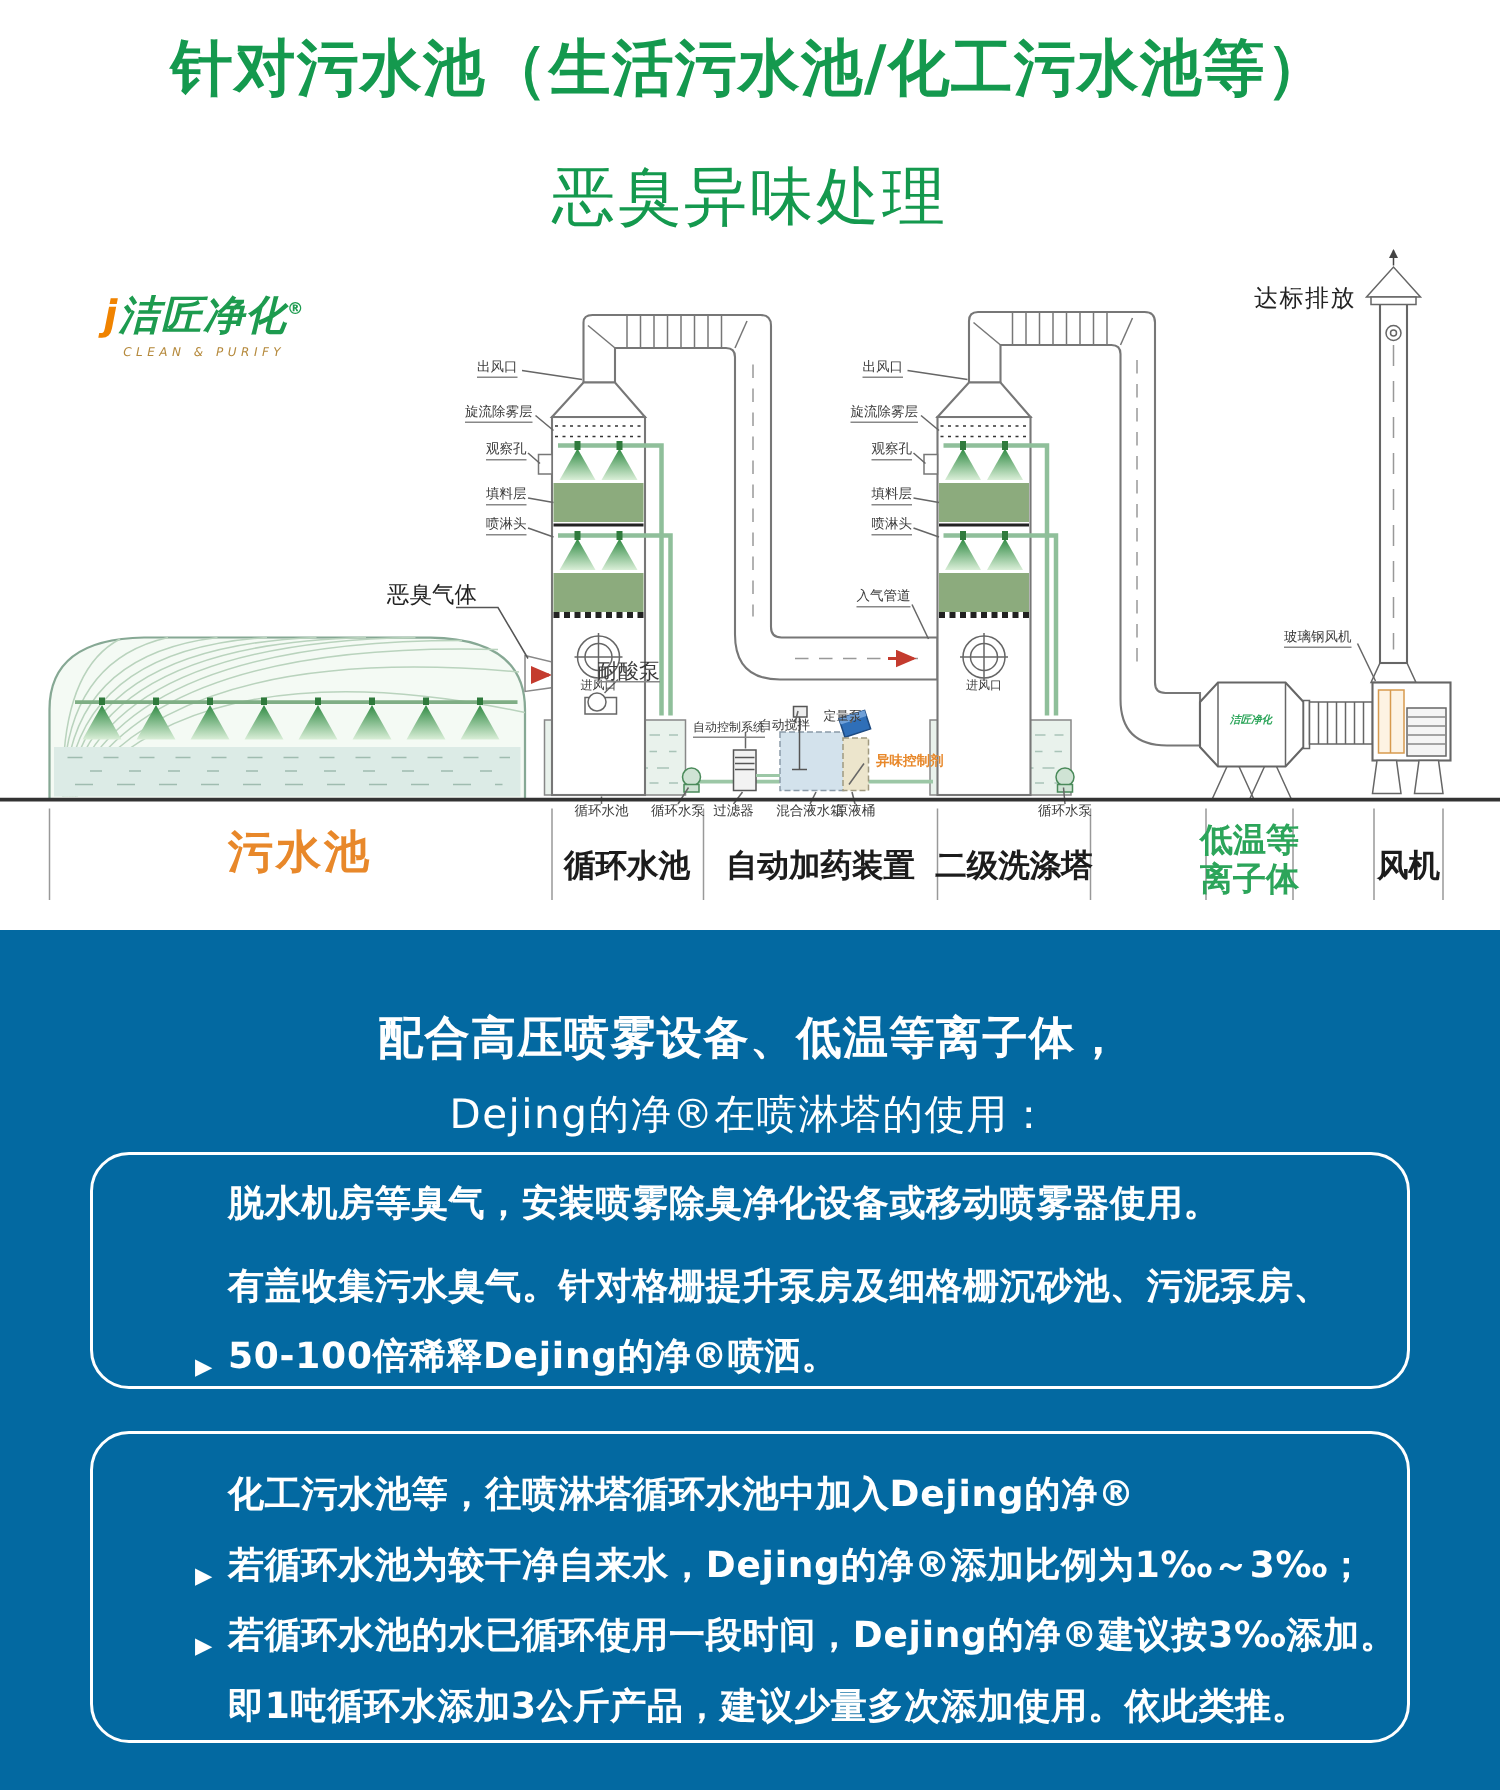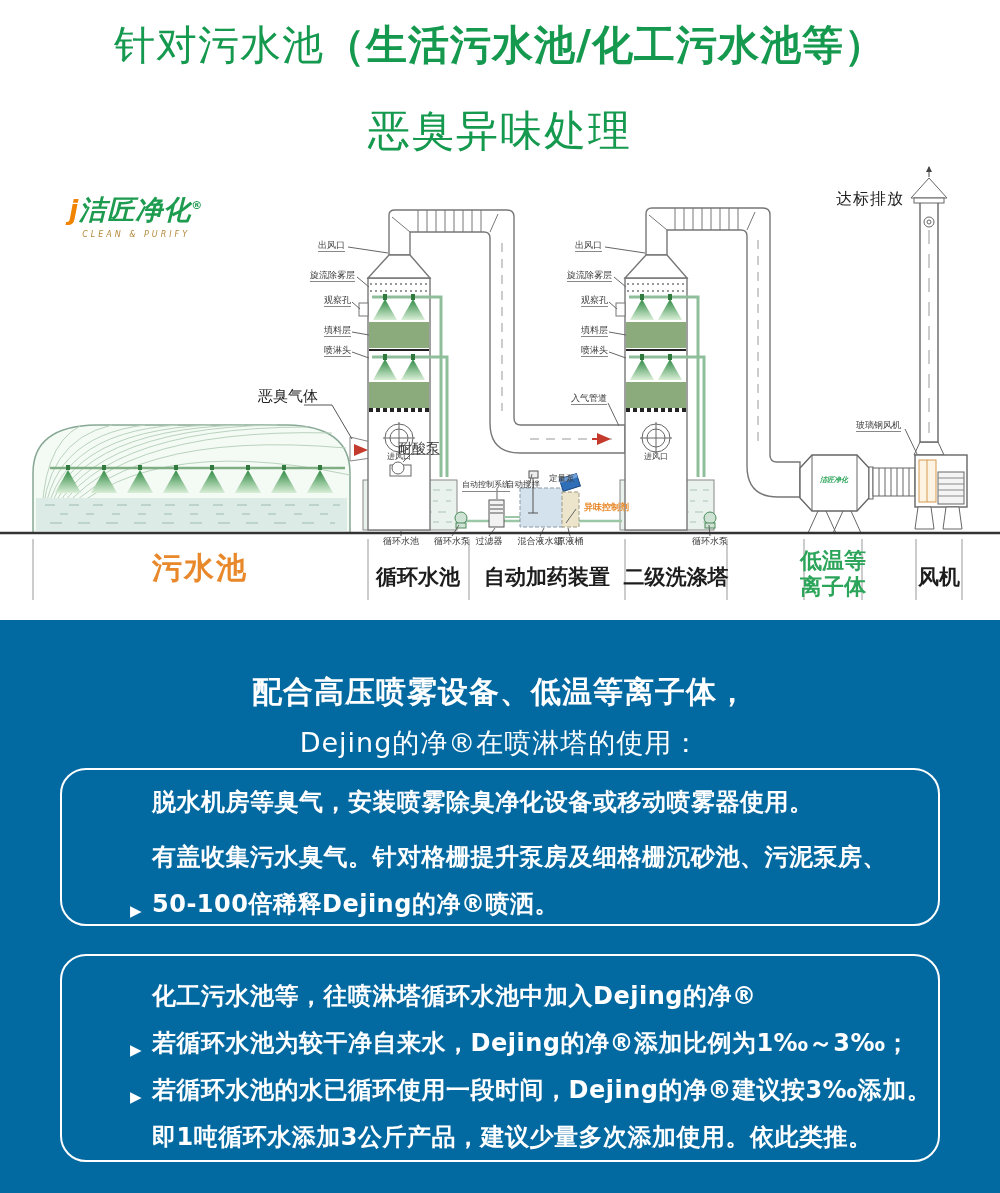--- a/index.html
+++ b/index.html
@@ -8,7 +8,7 @@
   
   .hdr{position:absolute;left:0;top:18px;width:1000px;text-align:center;color:#14994e;}
   .hdr .l1{font-size:41px;letter-spacing:1px;}
-  .hdr .l1 b{font-weight:normal;}
+  .hdr .l1 b{font-weight:bold;}
   .hdr .l1 .paren{font-weight:600;}
   .hdr .l2{font-size:42px;font-weight:normal;margin-top:30px;letter-spacing:2px;}
   

